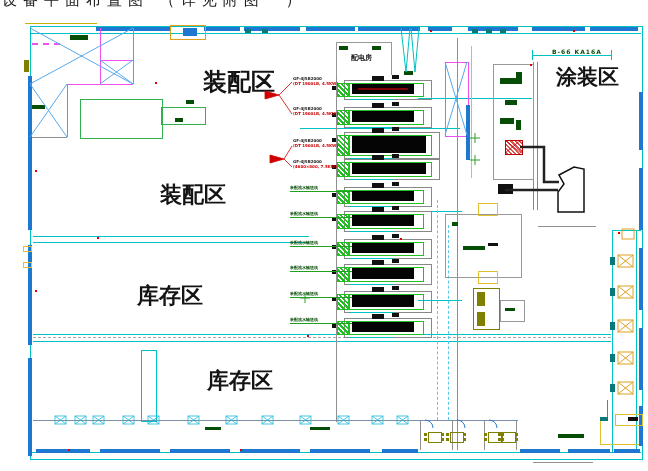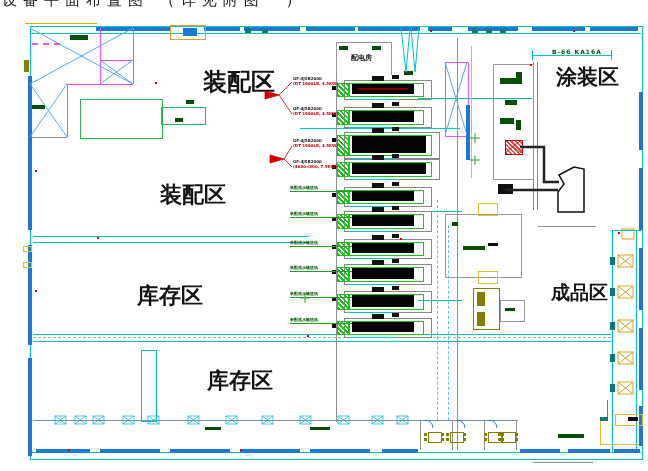--- a/index.html
+++ b/index.html
@@ -35,7 +35,6 @@
   <div class="abs zone z22" style="left:137px;top:281px;">库存区</div>
   <div class="abs zone z22" style="left:207px;top:366px;">库存区</div>
   <div class="abs zone" id="zone-painting" style="left:556px;top:62px;">涂装区</div>
-  <div class="abs zone z19" style="left:551px;top:280px;">成品区</div>
   <div class="abs" id="power-room-label" style="left:351px;top:53px;">配电房</div>
   <div class="abs" id="crane-label" style="left:552px;top:48px;">B-66 KA16A</div>
 <div class="abs" style="left: 30px; top: 33px; width: 611px; height: 1px; background: rgb(0, 194, 194);"></div>

